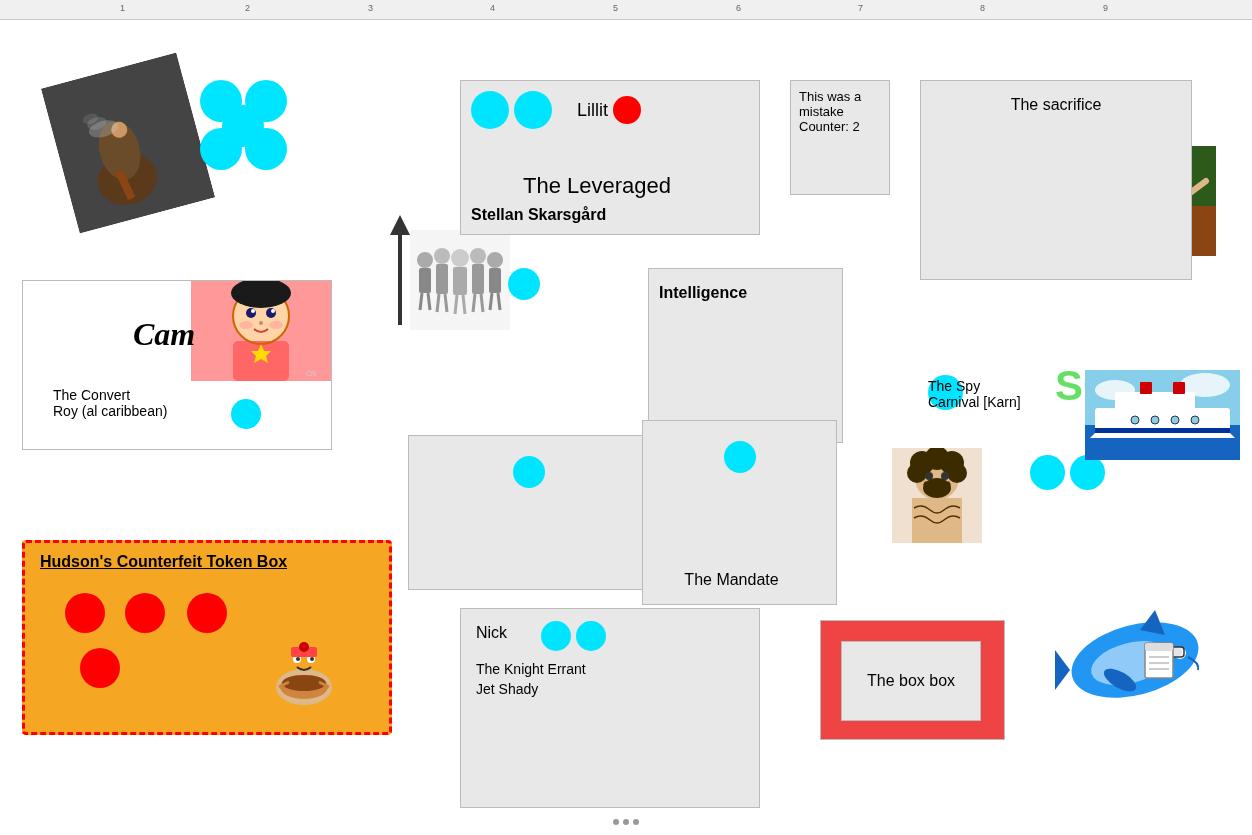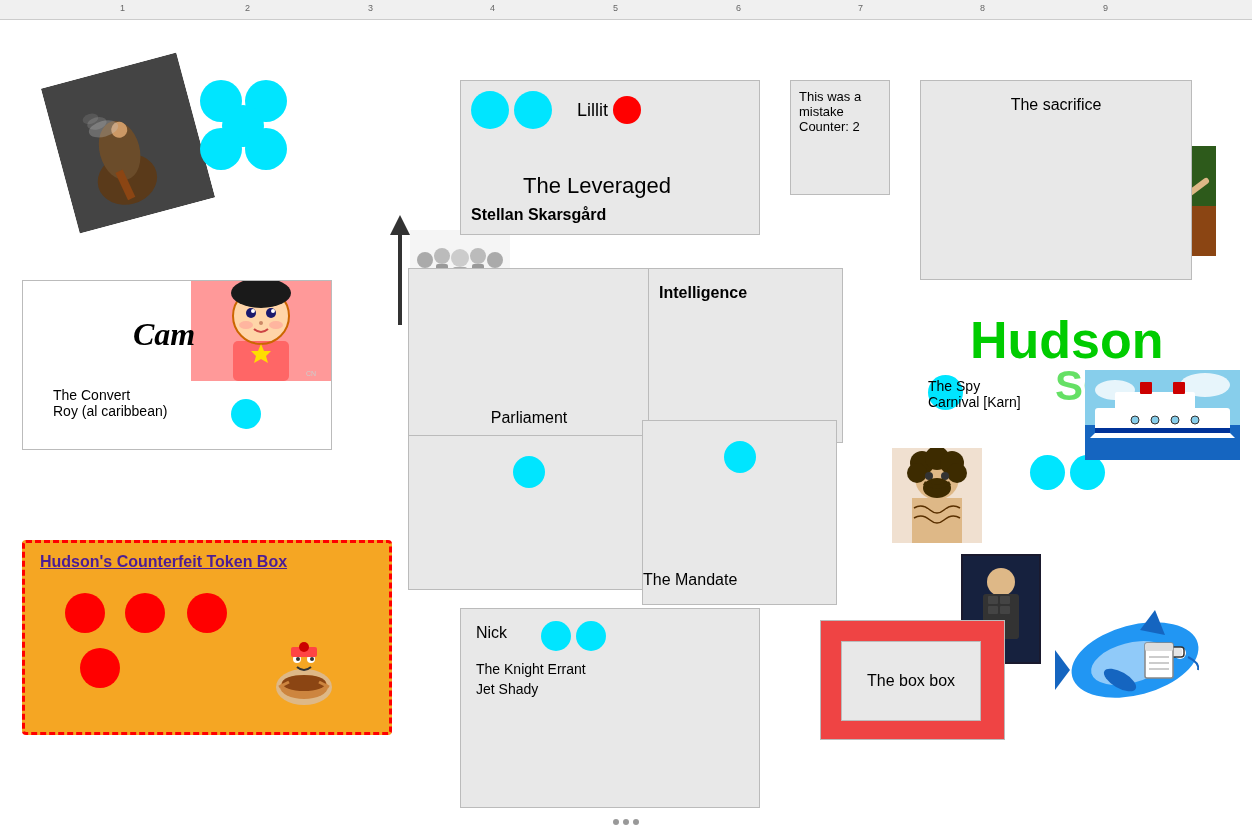--- a/index.html
+++ b/index.html
@@ -582,7 +582,6 @@
 
   <div class="cyan-circle" style="width:35px;height:35px;top:355px;left:928px;"></div>
 
-  <div class="hudson-text">Hudson</div>
 
   <div style="position:absolute;top:342px;left:1055px;font-size:42px;font-weight:bold;color:#00cc00;font-family:Impact,Arial Black,sans-serif;opacity:0.6;">SC</div>
 

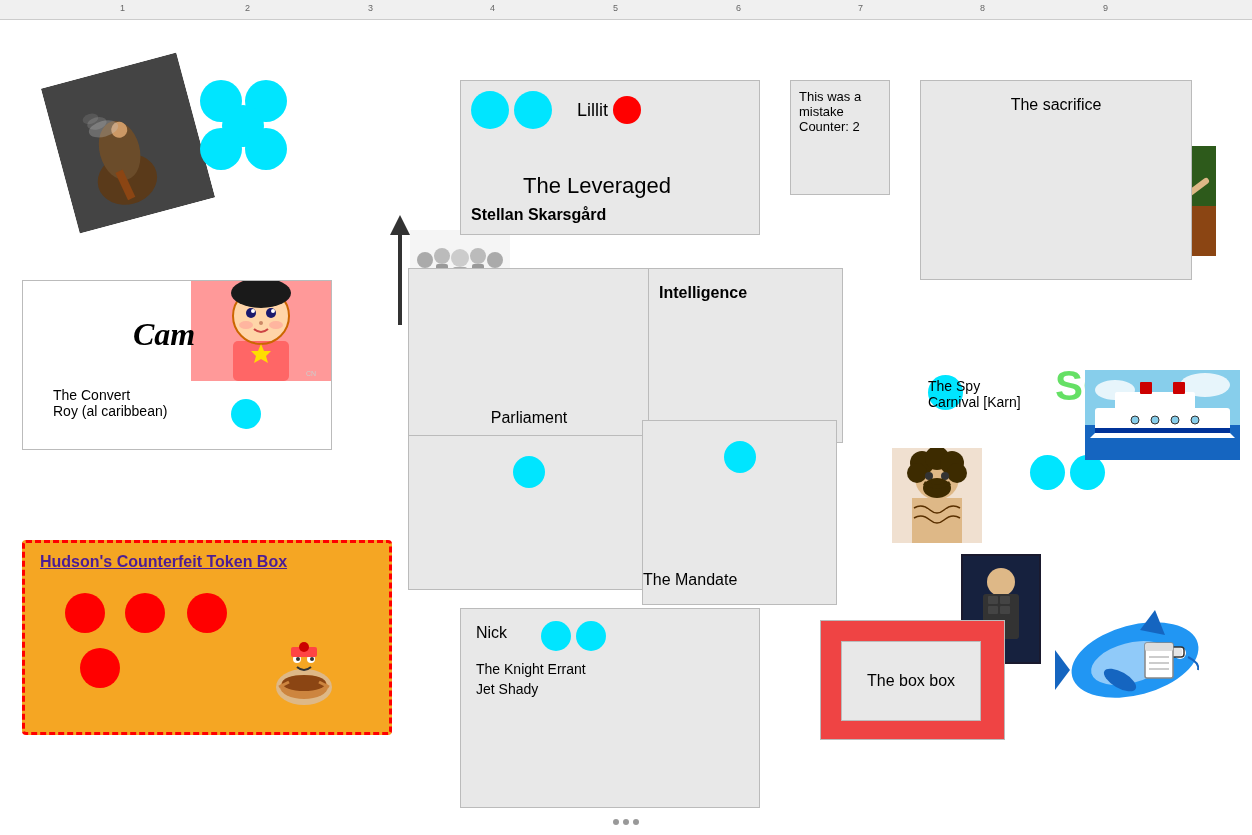--- a/index.html
+++ b/index.html
@@ -502,26 +502,6 @@
 
   <div class="cyan-circle" style="width:32px;height:32px;top:248px;left:508px;"></div>
 
-  <div class="parliament-box">
-    <div style="position:absolute;bottom:15px;left:0;right:0;text-align:center;font-size:16px;">Parliament</div>
-
-    <div class="magazine-img">
-      <svg width="80" height="110" viewBox="0 0 80 110">
-        <rect width="80" height="110" fill="#1a1a2e"></rect>
-        <rect x="2" y="2" width="76" height="106" fill="#16213e"></rect>
-
-        <circle cx="40" cy="28" r="14" fill="#deb887"></circle>
-        <rect x="22" y="40" width="36" height="45" rx="3" fill="#333"></rect>
-
-        <rect x="27" y="42" width="10" height="8" rx="1" fill="#555" opacity="0.5"></rect>
-        <rect x="39" y="42" width="10" height="8" rx="1" fill="#555" opacity="0.5"></rect>
-        <rect x="27" y="52" width="10" height="8" rx="1" fill="#555" opacity="0.5"></rect>
-        <rect x="39" y="52" width="10" height="8" rx="1" fill="#555" opacity="0.5"></rect>
-        <text x="5" y="100" font-size="7" fill="#fff" font-family="Arial">Here's the</text>
-        <text x="5" y="108" font-size="7" fill="#ff4444" font-family="Arial">SITUATION</text>
-      </svg>
-    </div>
-  </div>
 
   <div class="leveraged-box">
 

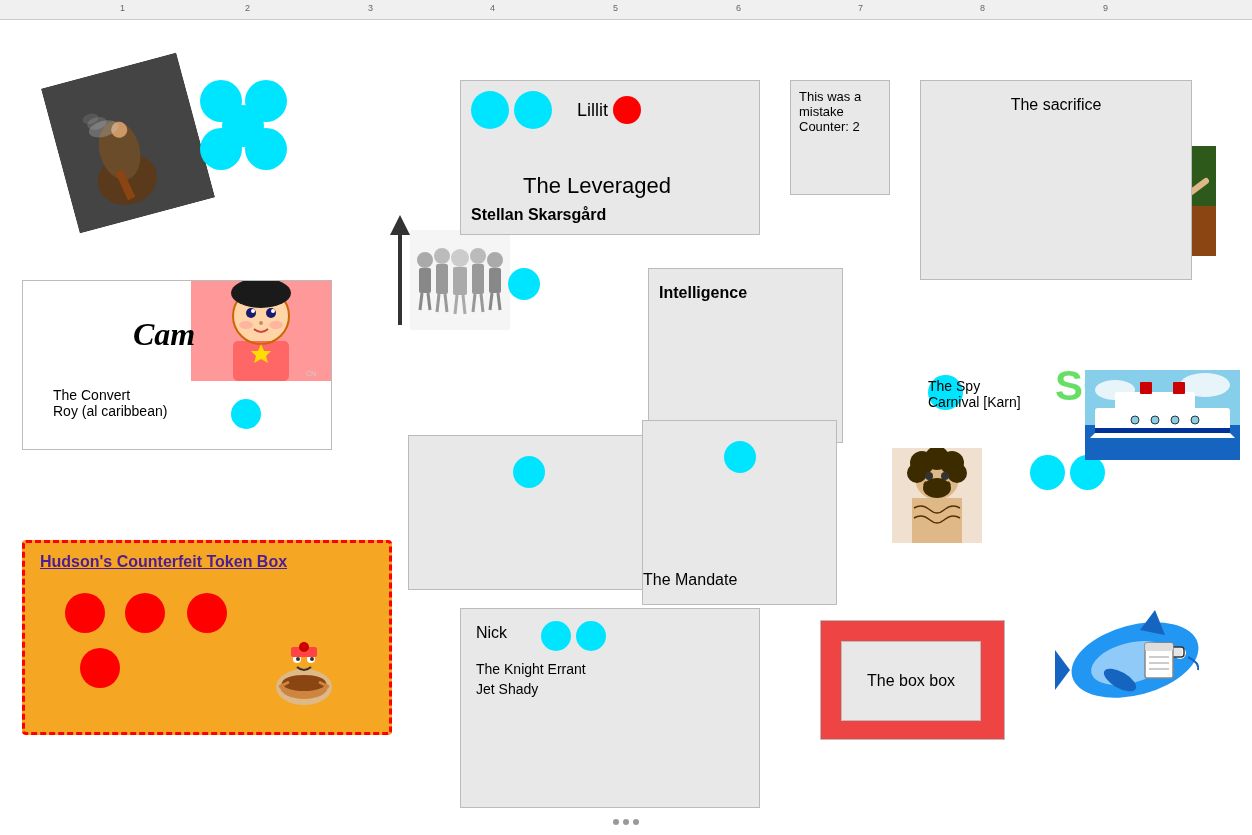--- a/index.html
+++ b/index.html
@@ -123,7 +123,7 @@
     .token-box-title {
       font-size: 16px;
       font-weight: bold;
-      color: #4c1d95;
+      color: #000000;
       text-decoration: underline;
       position: absolute;
       top: 10px;

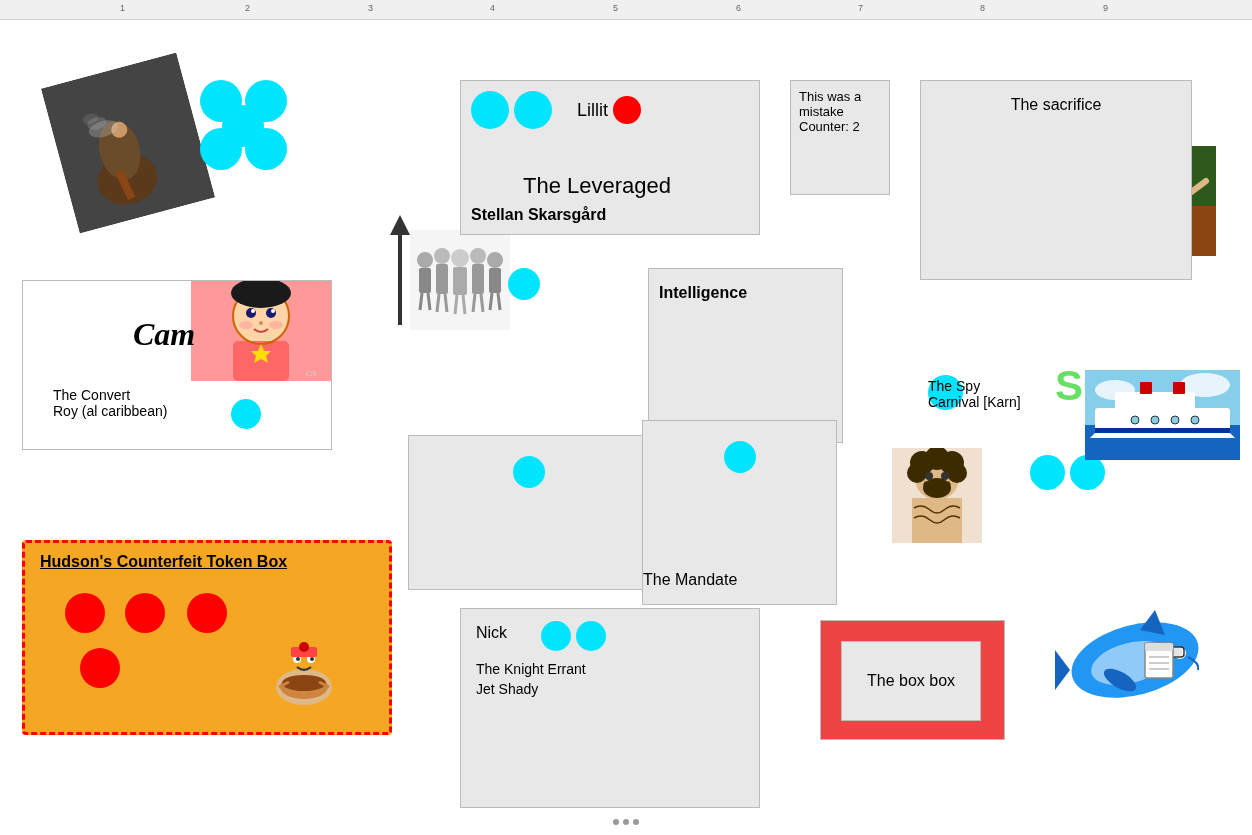--- a/index.html
+++ b/index.html
@@ -548,7 +548,7 @@
 
   <div class="mandate-box">
     <div class="cyan-circle" style="width:32px;height:32px;top:20px;left:50%;transform:translateX(-50%);"></div>
-    <div style="position:absolute;bottom:15px;left:0;right:16px;text-align:left;font-size:16px;">The Mandate</div>
+    <div style="position:absolute;bottom:15px;left:0;right:16px;text-align:center;font-size:16px;">The Mandate</div>
   </div>
 
   <div class="mistake-box">

